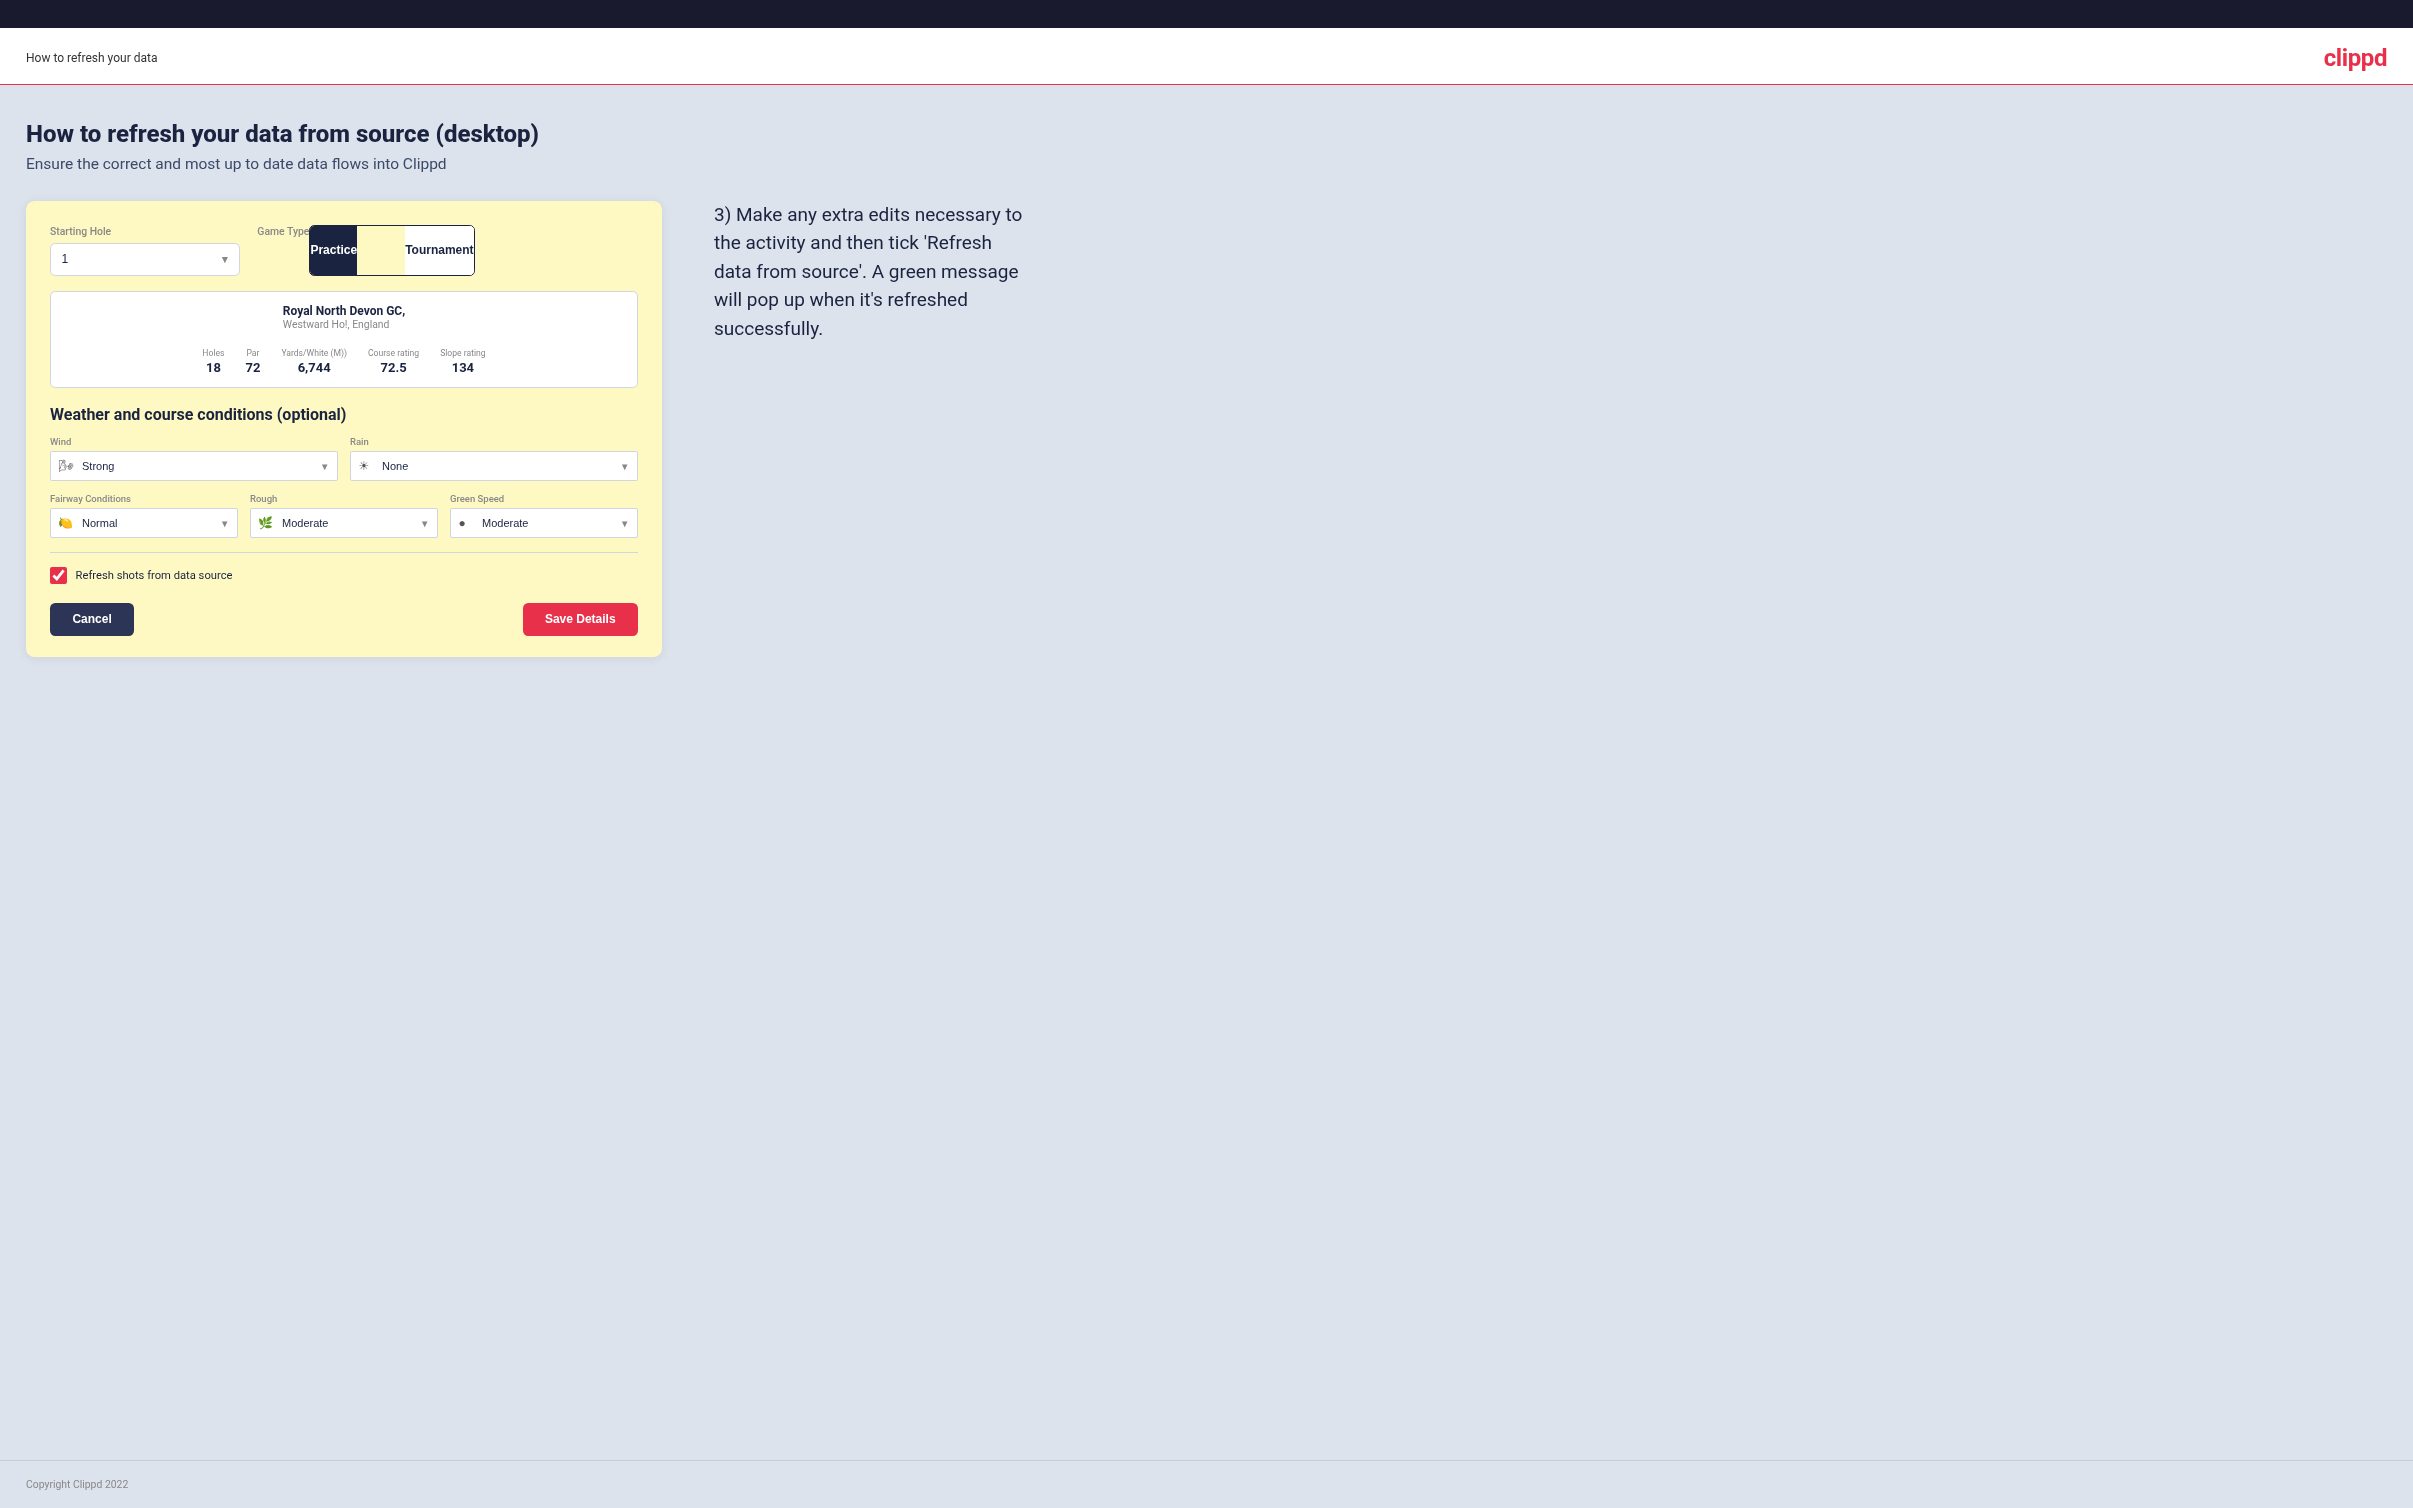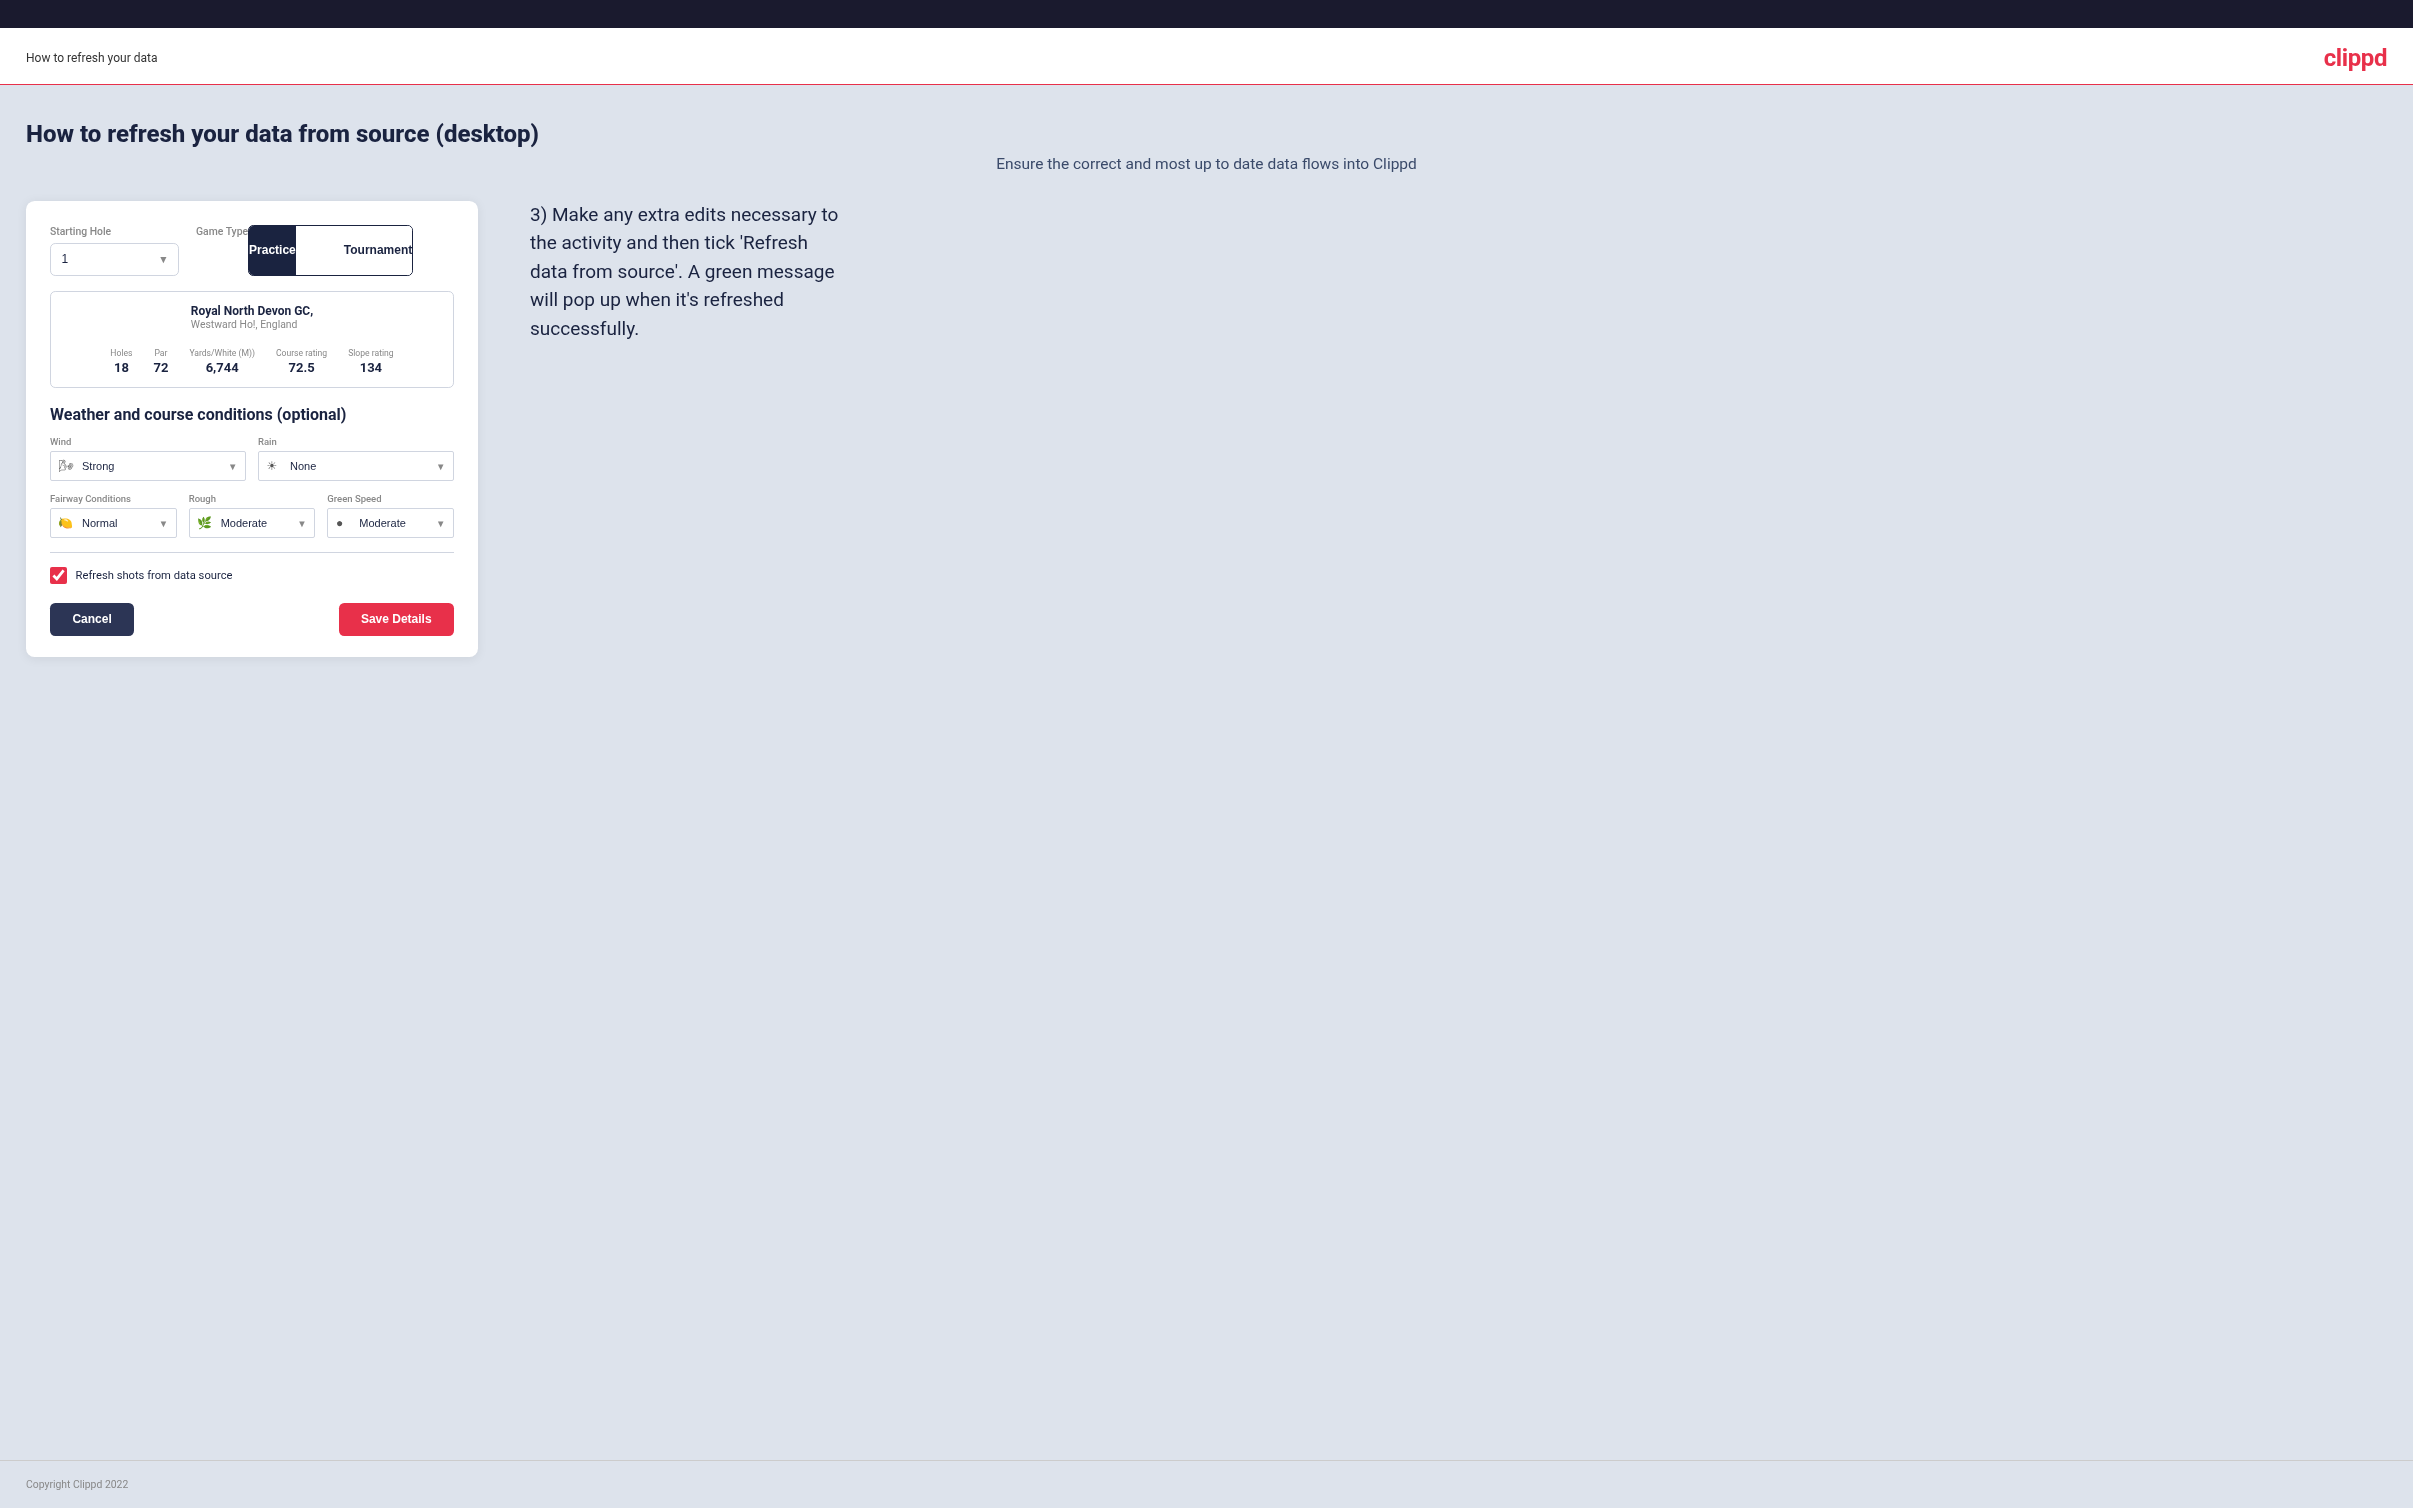--- a/index.html
+++ b/index.html
@@ -52,7 +52,6 @@
       font-size: 15.5px;
       color: #3a4a6a;
       margin-bottom: 28px;
-      text-align: center;
     }
     .content-row {
       display: flex;

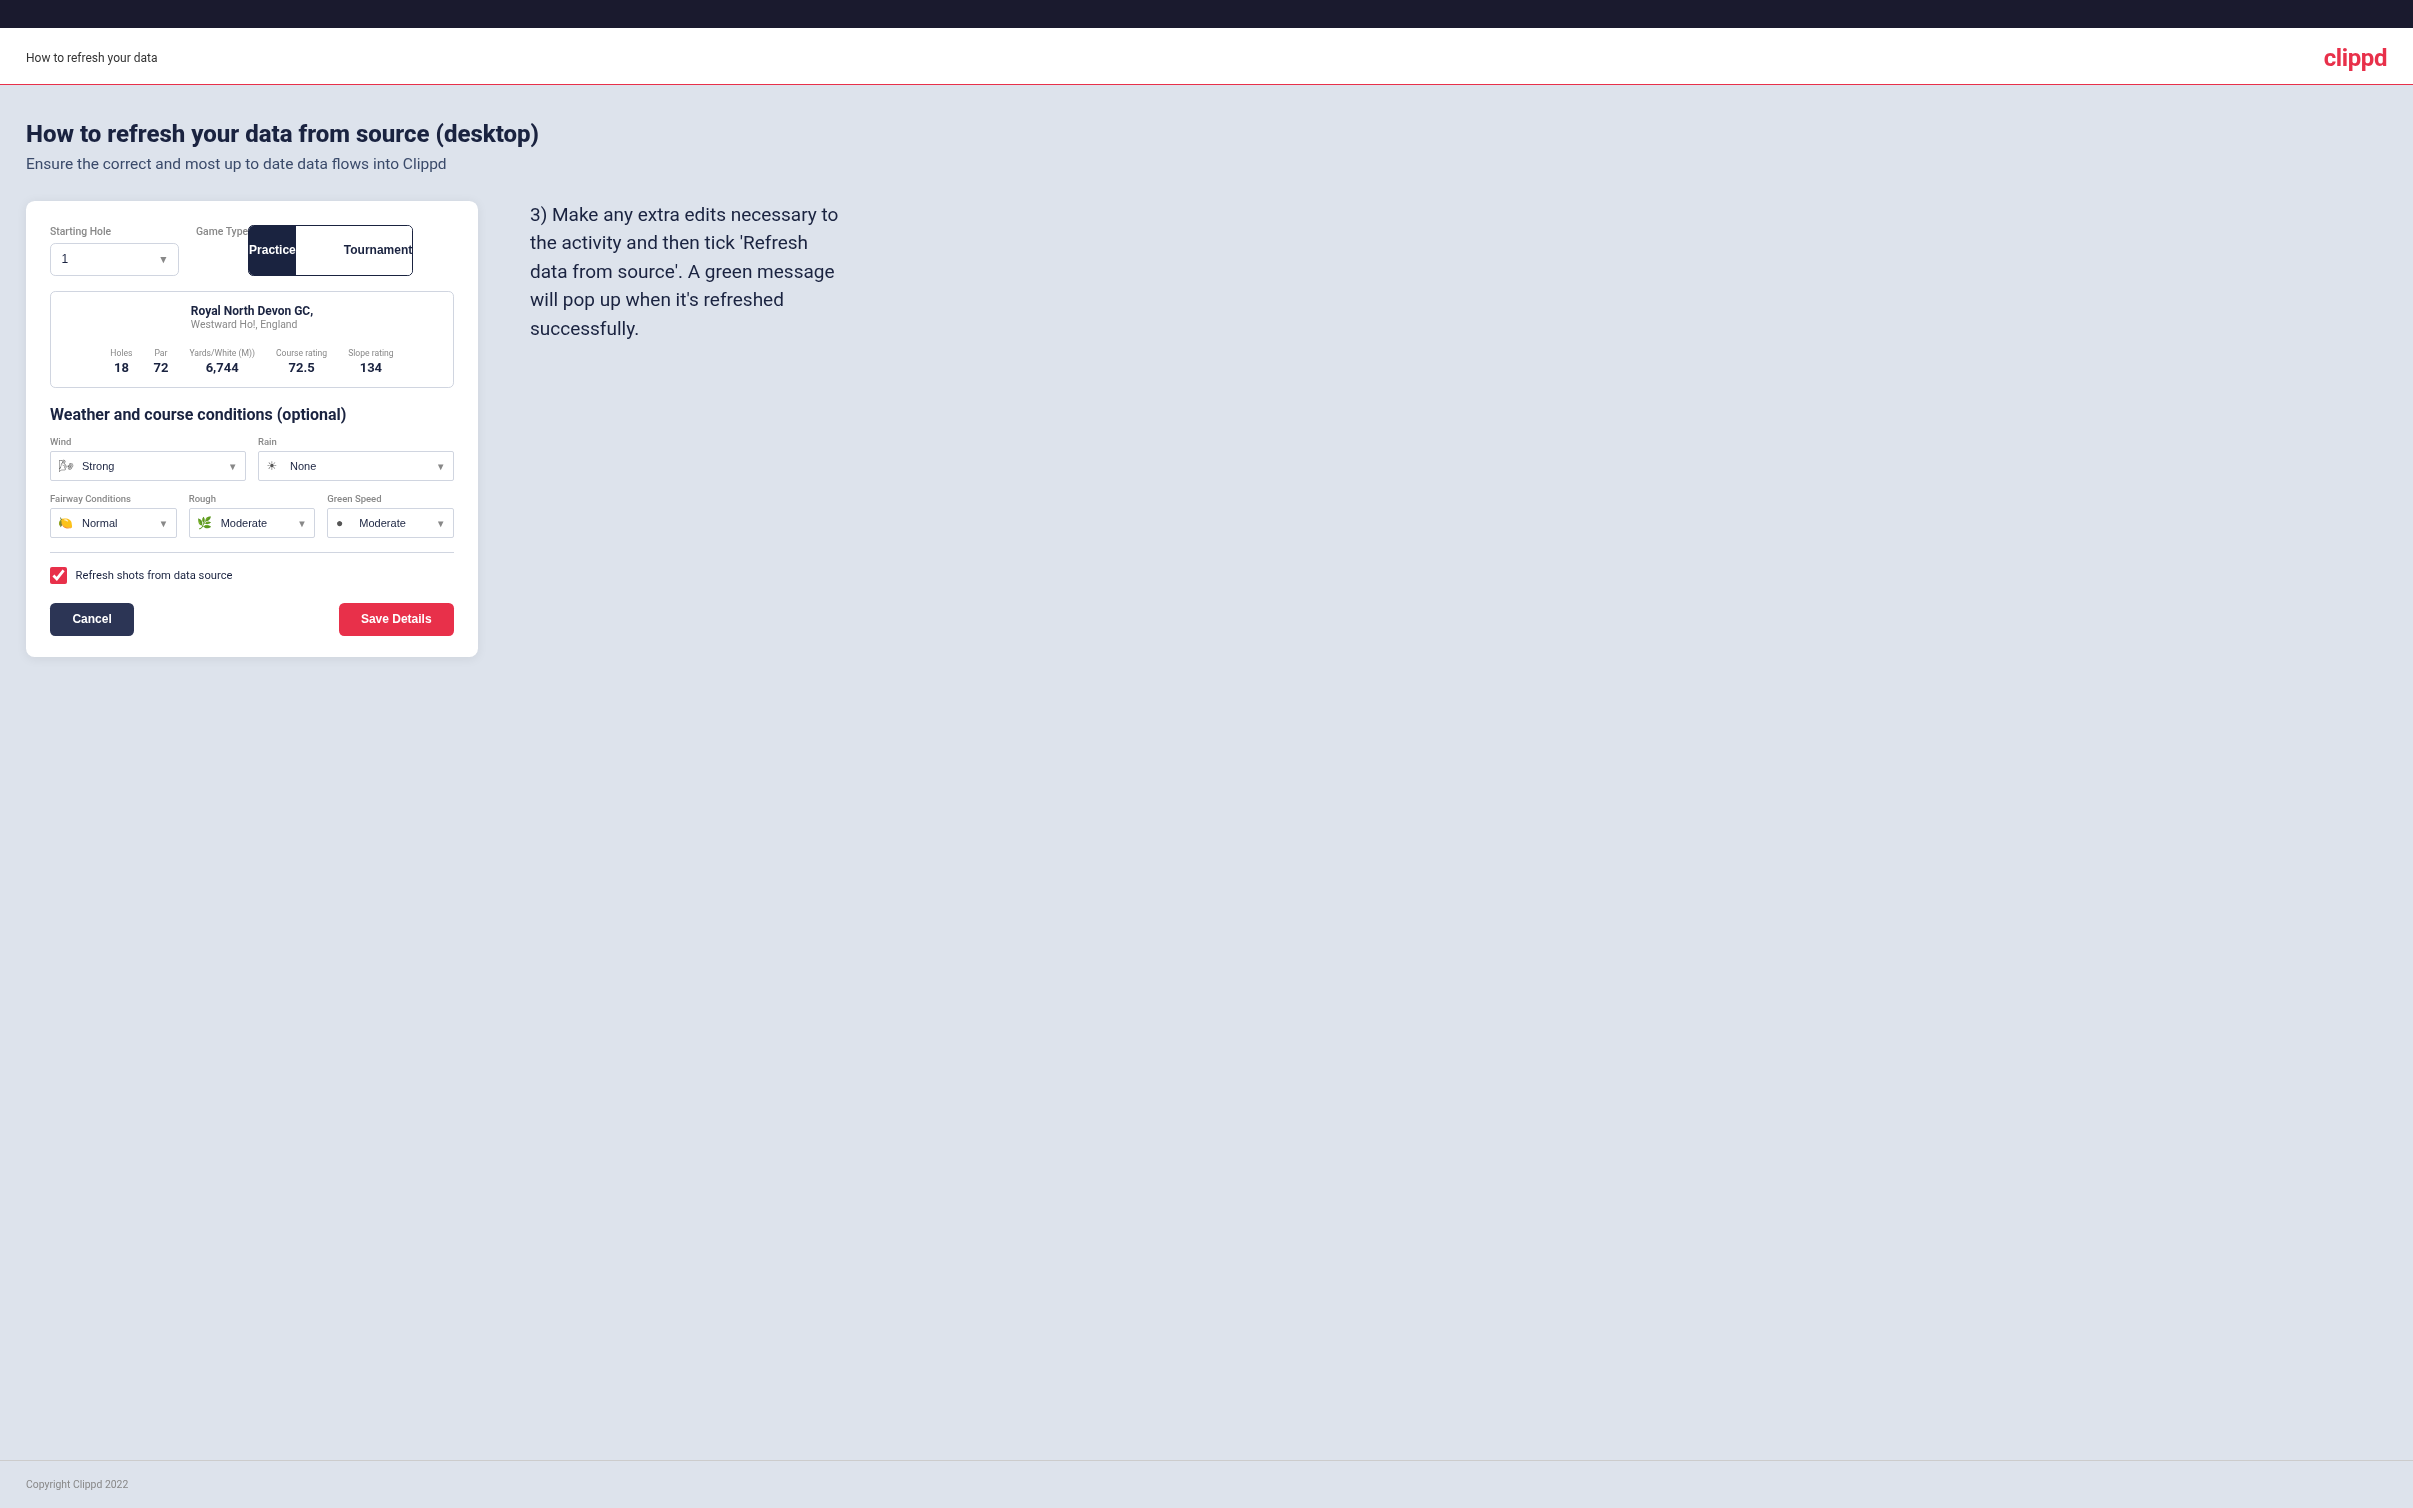--- a/index.html
+++ b/index.html
@@ -59,10 +59,10 @@
       align-items: flex-start;
     }
     .card {
-      background: #ffffff;
+      background: #fef9c3;
       border-radius: 8.6px;
       padding: 24px 24px 21px 24px;
-      width: 452px;
+      width: 636px;
       flex-shrink: 0;
       box-shadow: 0 1.7px 10.4px rgba(0,0,0,0.07);
     }

